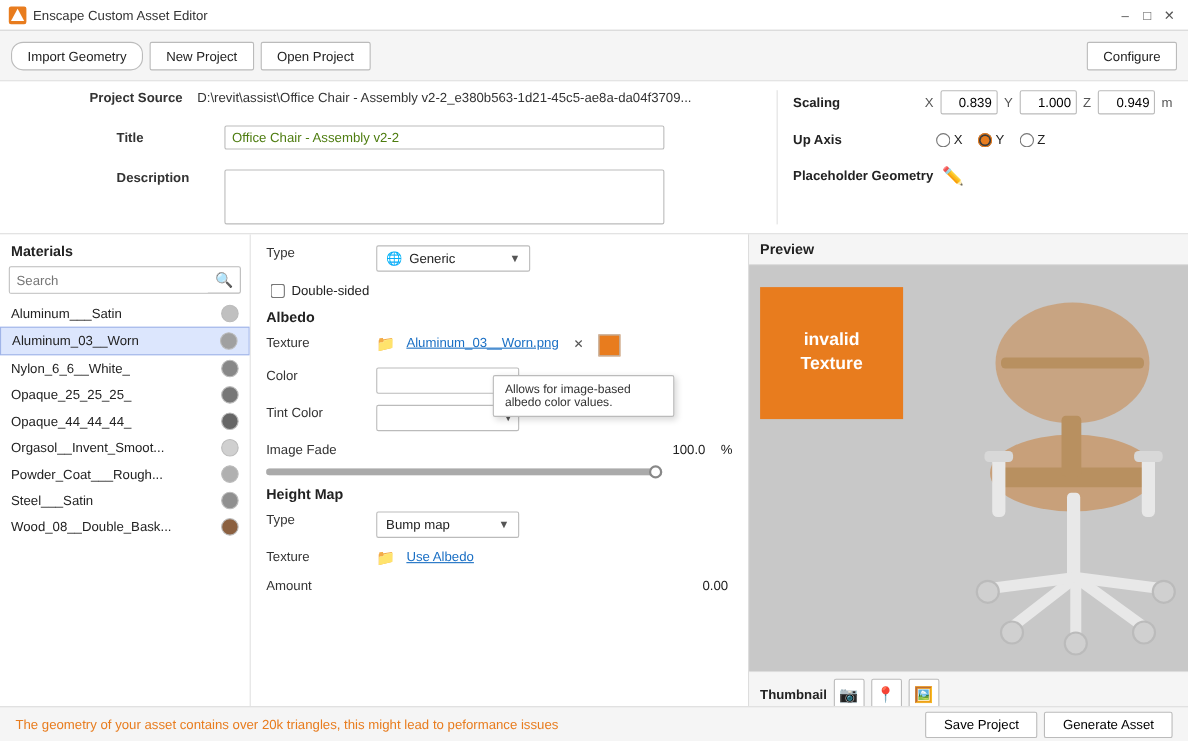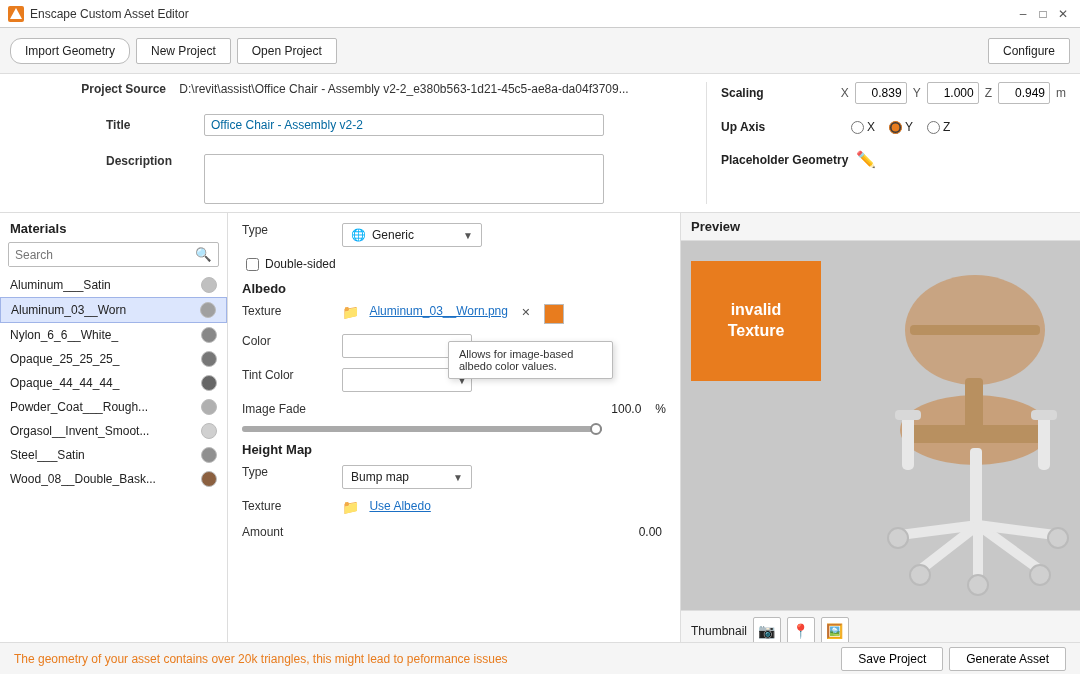--- a/index.html
+++ b/index.html
@@ -29,7 +29,7 @@
     .btn-primary { background: #fff; border-radius: 11px; }
     .form-input-wide {
       width: 100%; padding: 3px 6px; border: 1px solid #bbb; font-size: 12px;
-      border-radius: 2px; color: #0369a1; background: #fff;
+      border-radius: 2px; color: #4d7c0f; background: #fff;
     }
     .scaling-row { display: flex; align-items: center; gap: 6px; margin-bottom: 8px; }
     .scaling-label { font-weight: 600; font-size: 12px; width: 120px; }

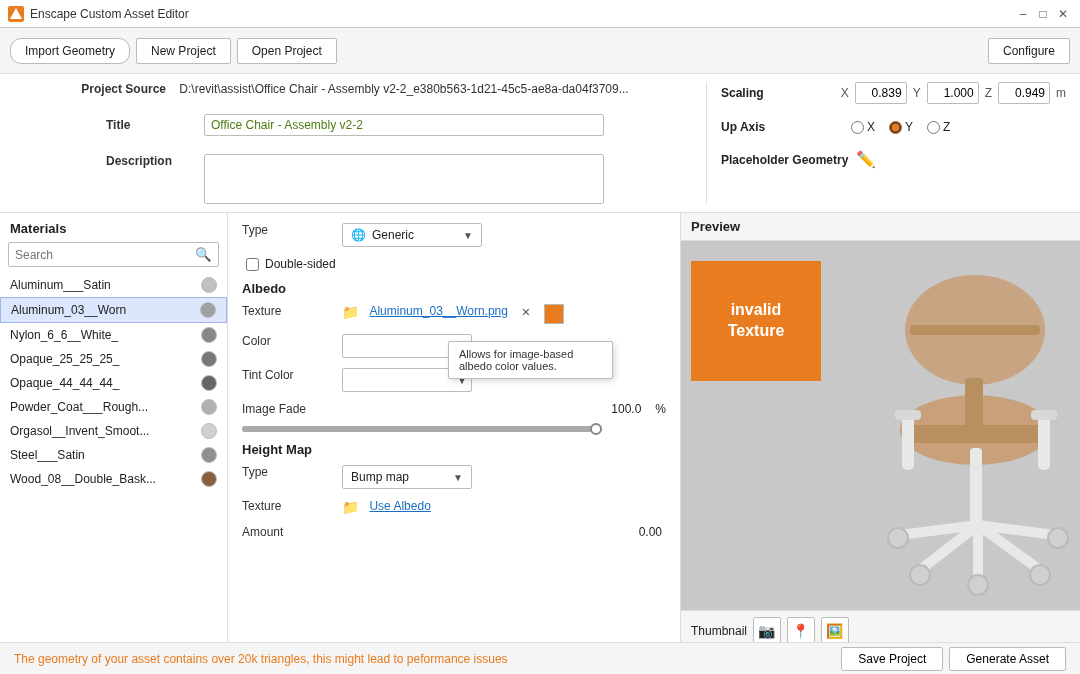--- a/index.html
+++ b/index.html
@@ -230,12 +230,12 @@
         <div class="material-swatch" style="background:#666;"></div>
       </div>
       <div class="material-item">
+        <span>Orgasol__Invent_Smoot...</span>
+        <div class="material-swatch" style="background:#d0d0d0;"></div>
+      </div>
+      <div class="material-item">
         <span>Powder_Coat___Rough...</span>
         <div class="material-swatch" style="background:#b0b0b0;"></div>
-      </div>
-      <div class="material-item">
-        <span>Orgasol__Invent_Smoot...</span>
-        <div class="material-swatch" style="background:#d0d0d0;"></div>
       </div>
       <div class="material-item">
         <span>Steel___Satin</span>

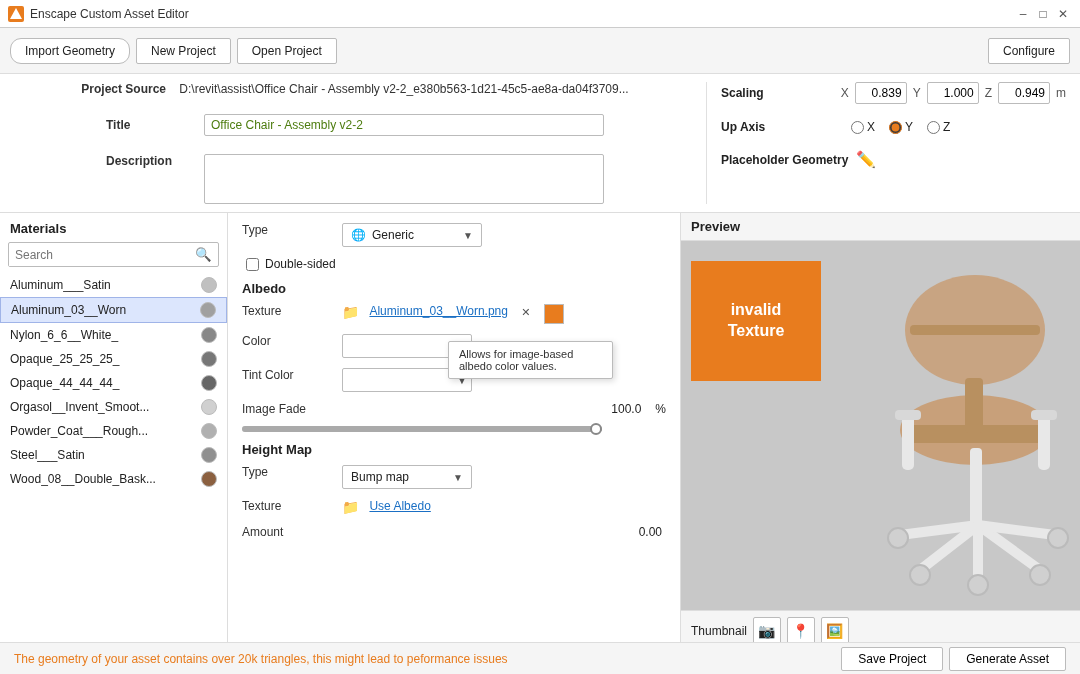--- a/index.html
+++ b/index.html
@@ -103,7 +103,7 @@
       display: flex; align-items: center; gap: 6px; padding: 6px 10px;
       background: #f5f5f5; border-top: 1px solid #ddd;
     }
-    .thumbnail-label { font-size: 12px; font-weight: 400; }
+    .thumbnail-label { font-size: 12px; font-weight: 700; }
     .thumb-btn { width: 28px; height: 28px; border: 1px solid #bbb; background: #fff; display: flex; align-items: center; justify-content: center; cursor: pointer; border-radius: 2px; font-size: 14px; }
 
     .status-bar {

